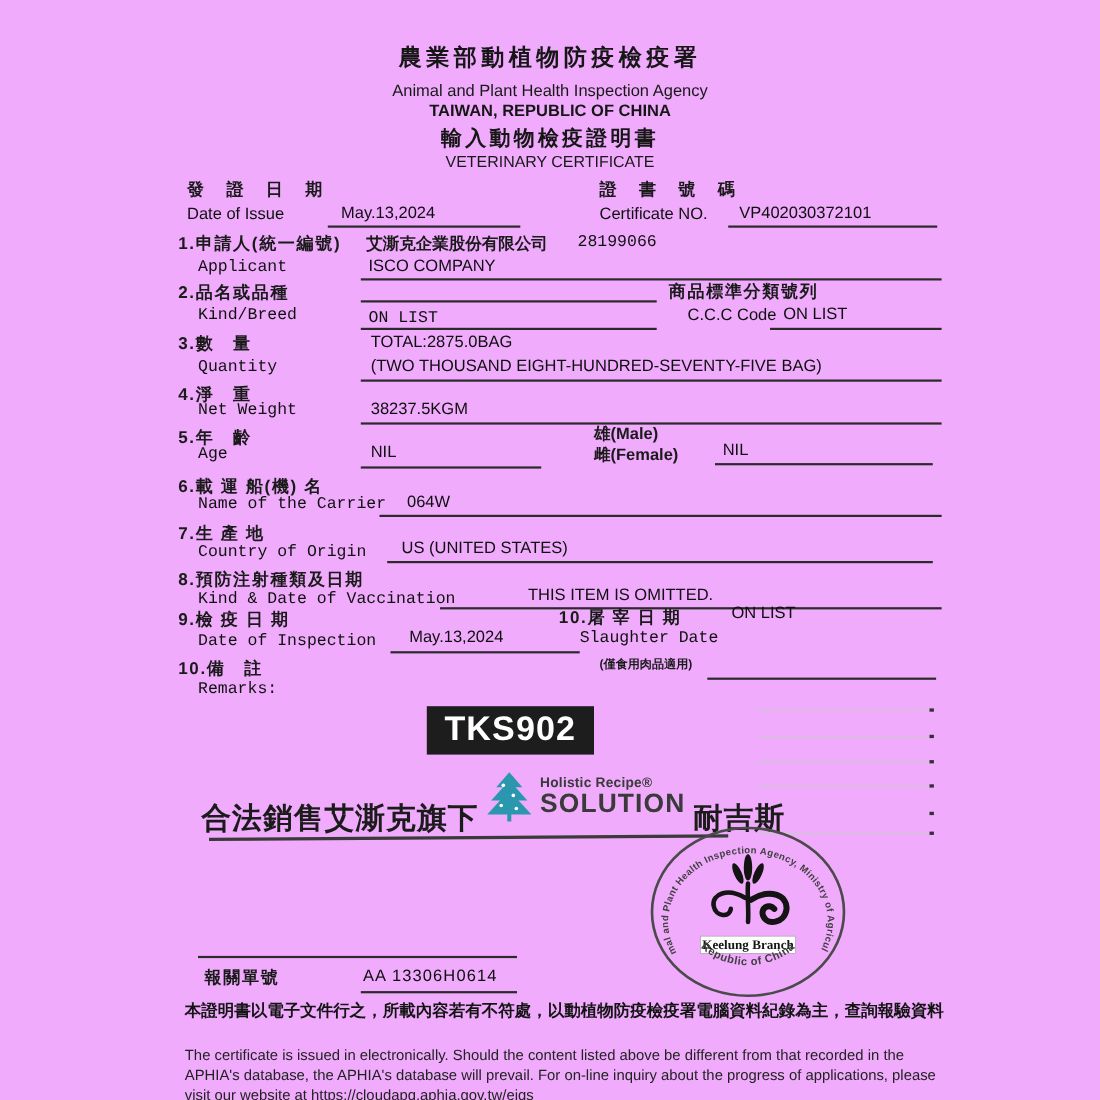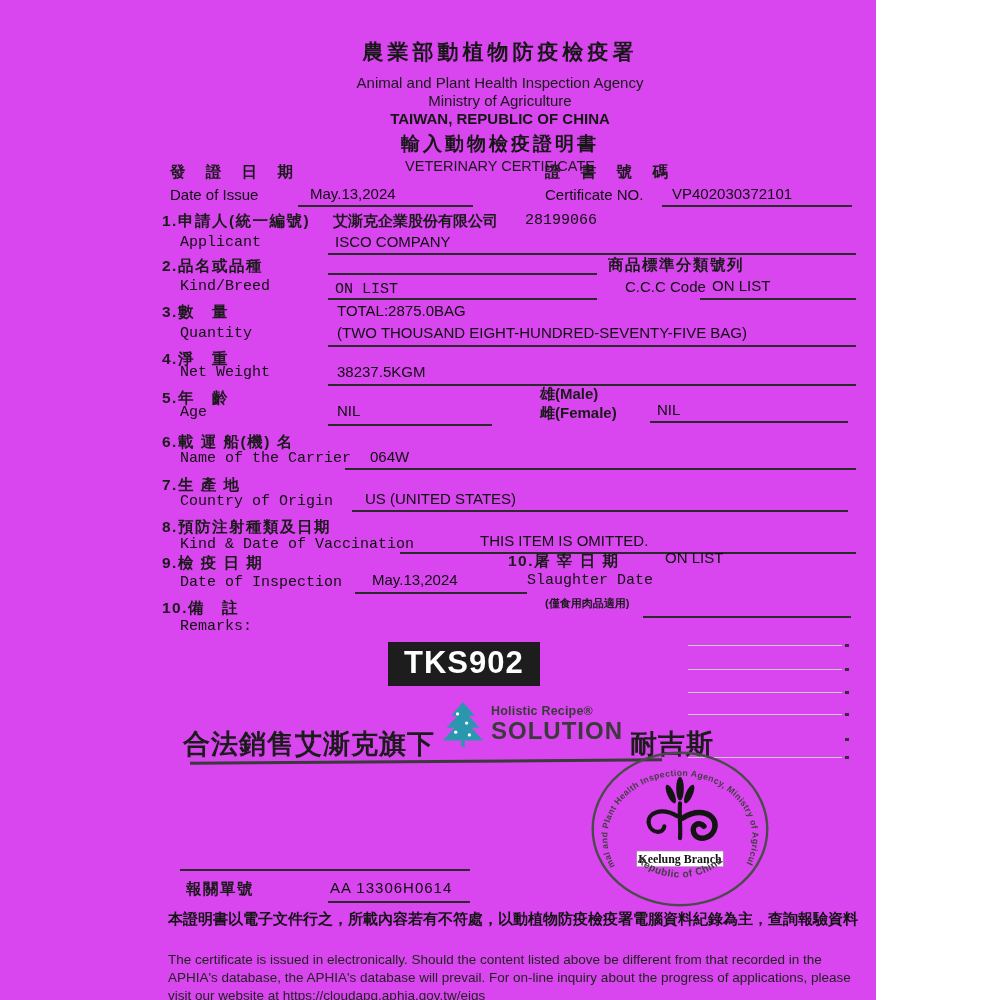--- a/index.html
+++ b/index.html
@@ -4,7 +4,7 @@
 <style>
   html,body{margin:0;padding:0;background:#ffffff;}
   #page{
-    position:relative;width:876px;height:1000px;background:#d946ef;
+    position:relative;width:1000px;height:1000px;background:#f0abfc;
     font-family:"Liberation Sans",sans-serif;color:#151515;overflow:hidden;
   }
   .abs{position:absolute;white-space:nowrap;}

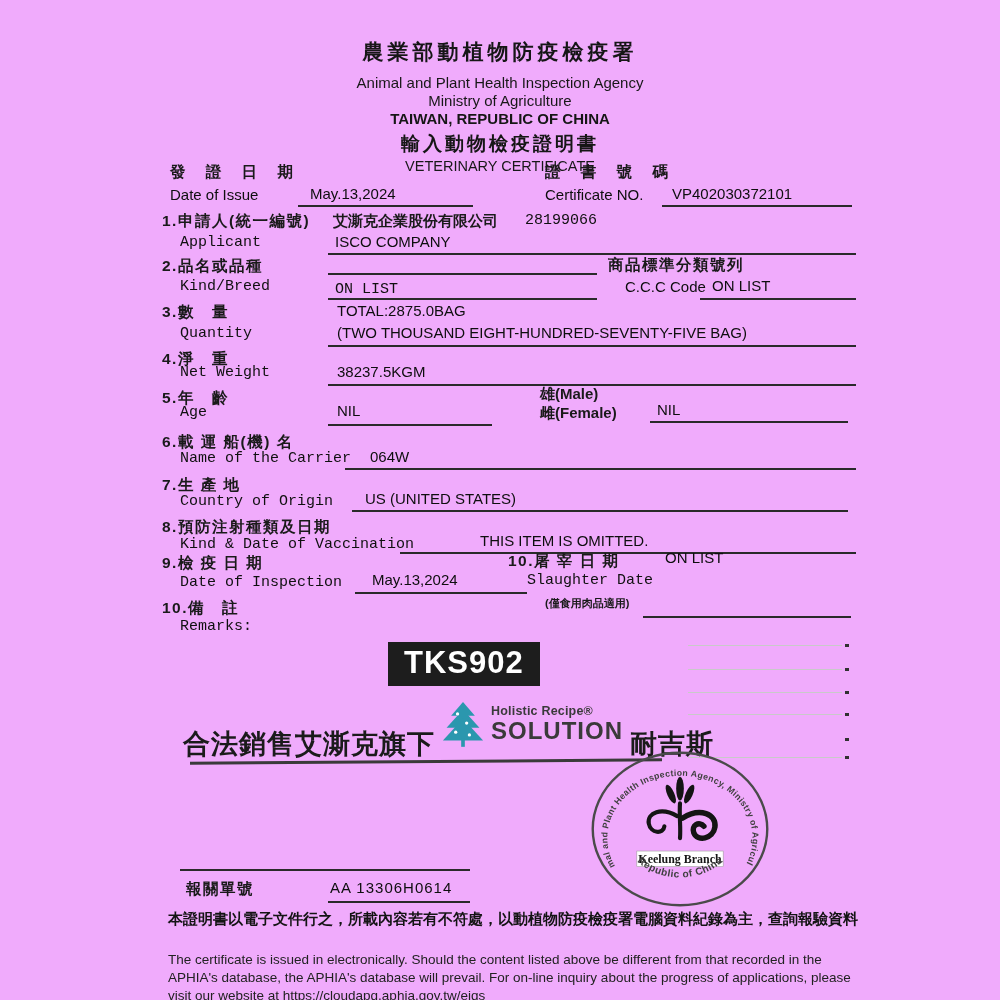--- a/index.html
+++ b/index.html
@@ -42,7 +42,6 @@
   <div class="hdr">
     <div class="t-zh">農業部動植物防疫檢疫署</div>
     <div class="t-en" style="margin-top:8px;">Animal and Plant Health Inspection Agency</div>
-    <div class="t-en">Ministry of Agriculture</div>
     <div class="t-cty">TAIWAN, REPUBLIC OF CHINA</div>
     <div class="t-zh2">輸入動物檢疫證明書</div>
     <div class="t-en2">VETERINARY CERTIFICATE</div>

